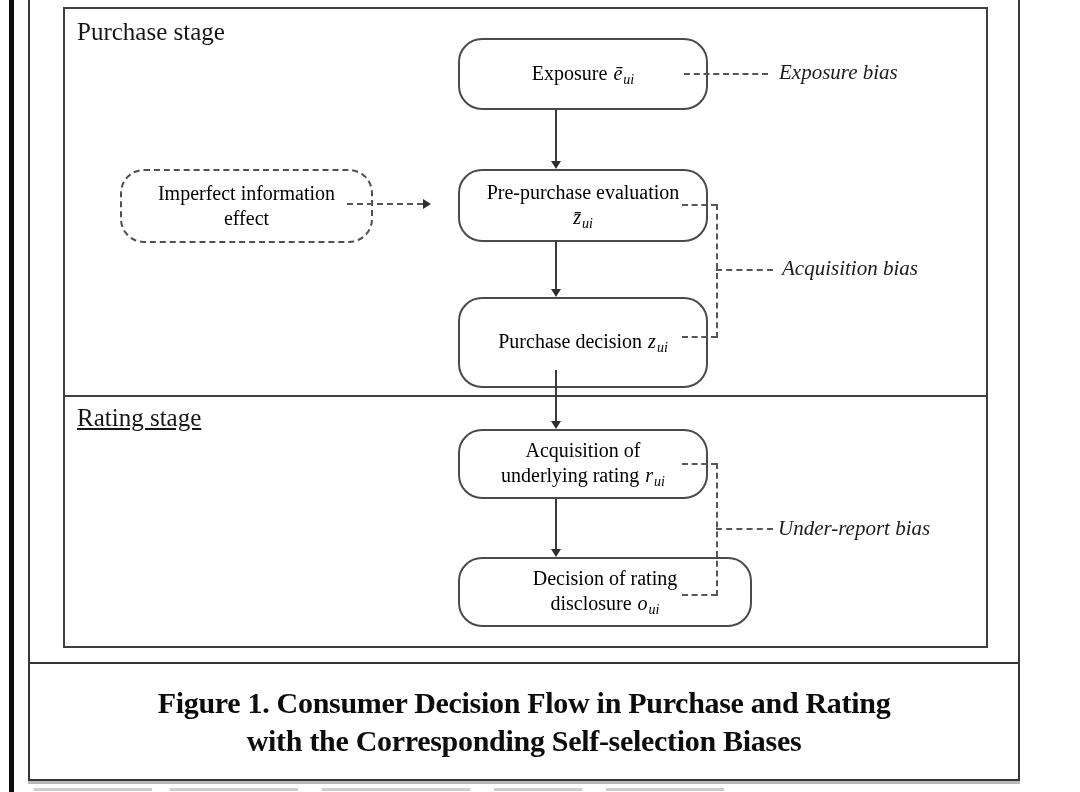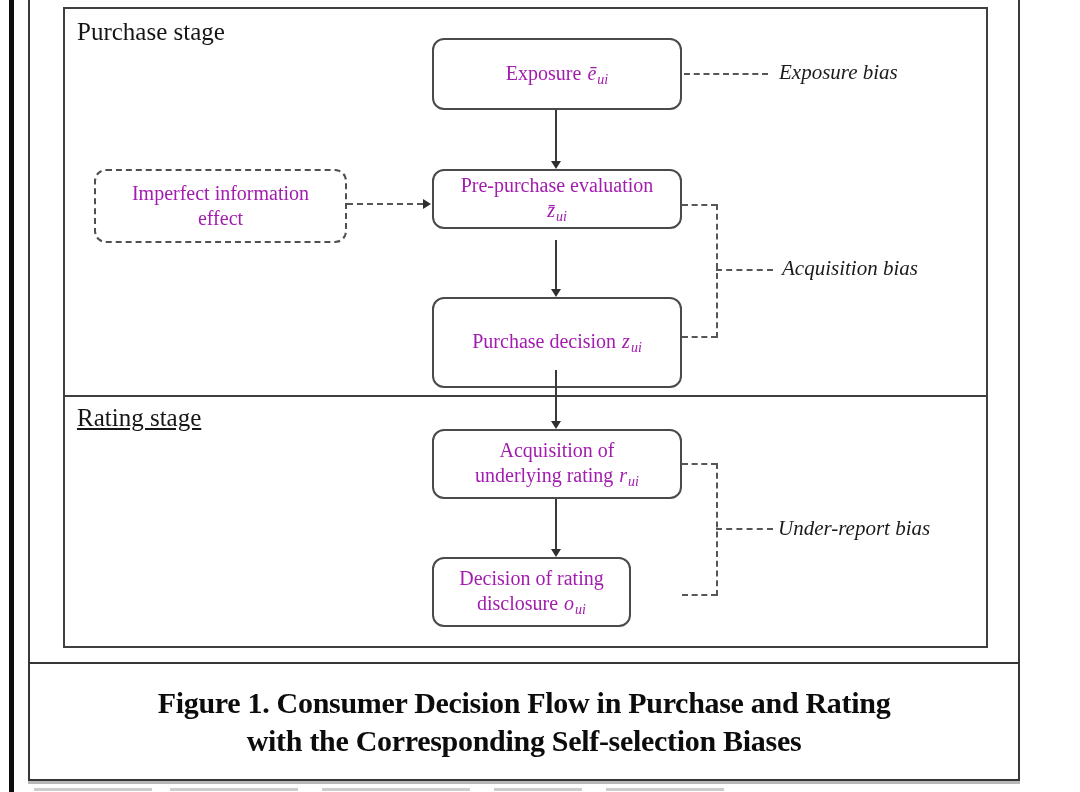--- a/index.html
+++ b/index.html
@@ -21,9 +21,9 @@
   .bias-label{position:absolute;font-style:italic;font-size:21px;line-height:25px;color:#1b1b1b;white-space:nowrap;}
   
   .node{position:absolute;box-sizing:border-box;background:#ffffff;
-        border:2px solid #4a4a4a;border-radius:12px;
+        border:2px solid #4a4a4a;border-radius:24px;
         display:flex;flex-direction:column;align-items:center;justify-content:center;
-        font-size:20px;line-height:25px;text-align:center;color:#a21caf;}
+        font-size:20px;line-height:25px;text-align:center;color:#000000;margin-left:26px;}
   .node.dashed{border-style:dashed;border-color:#4f4f4f;}
   .sym{font-style:italic;margin-left:6px;}
   .sym2{font-style:italic;}

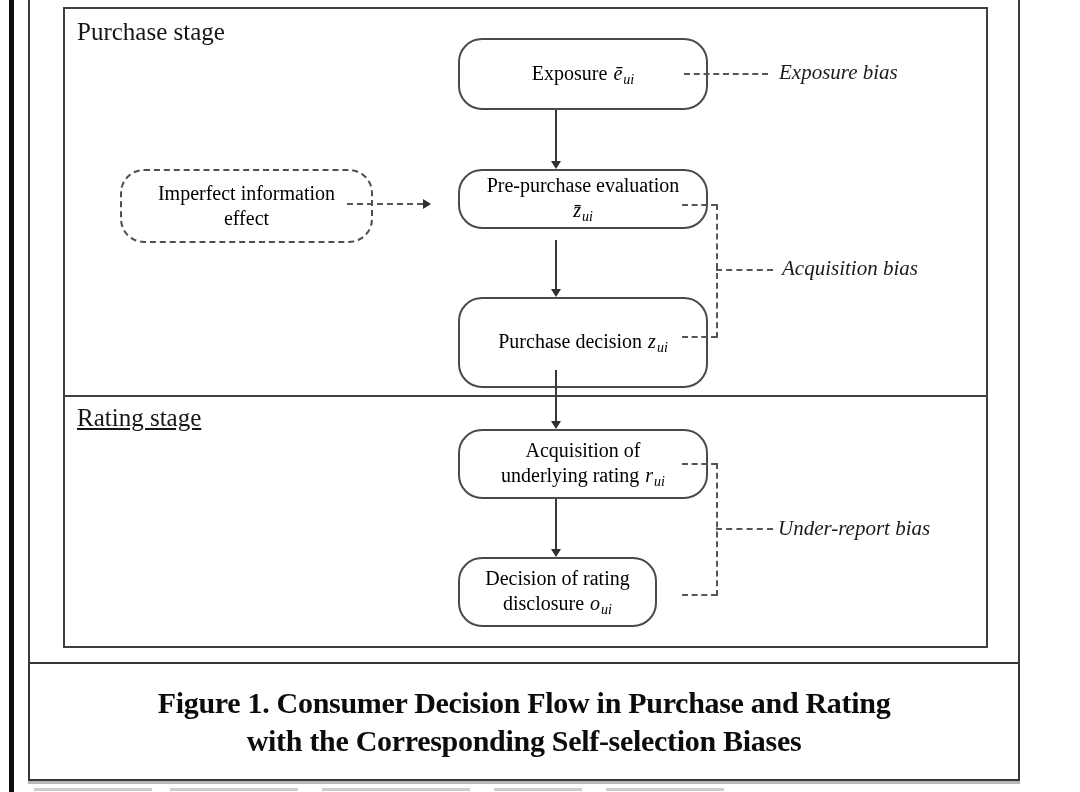--- a/index.html
+++ b/index.html
@@ -71,7 +71,7 @@
     <div class="nline">effect</div>
   </div>
 
-  <div class="node" style="left:432px;top:169px;width:250px;height:60px;">
+  <div class="node" style="left:432px;top:169px;width:250px;height:73px;">
     <div class="nline">Pre-purchase evaluation</div>
     <div class="nline">
       <span class="sym2">z̄</span><span class="subscr">ui</span>

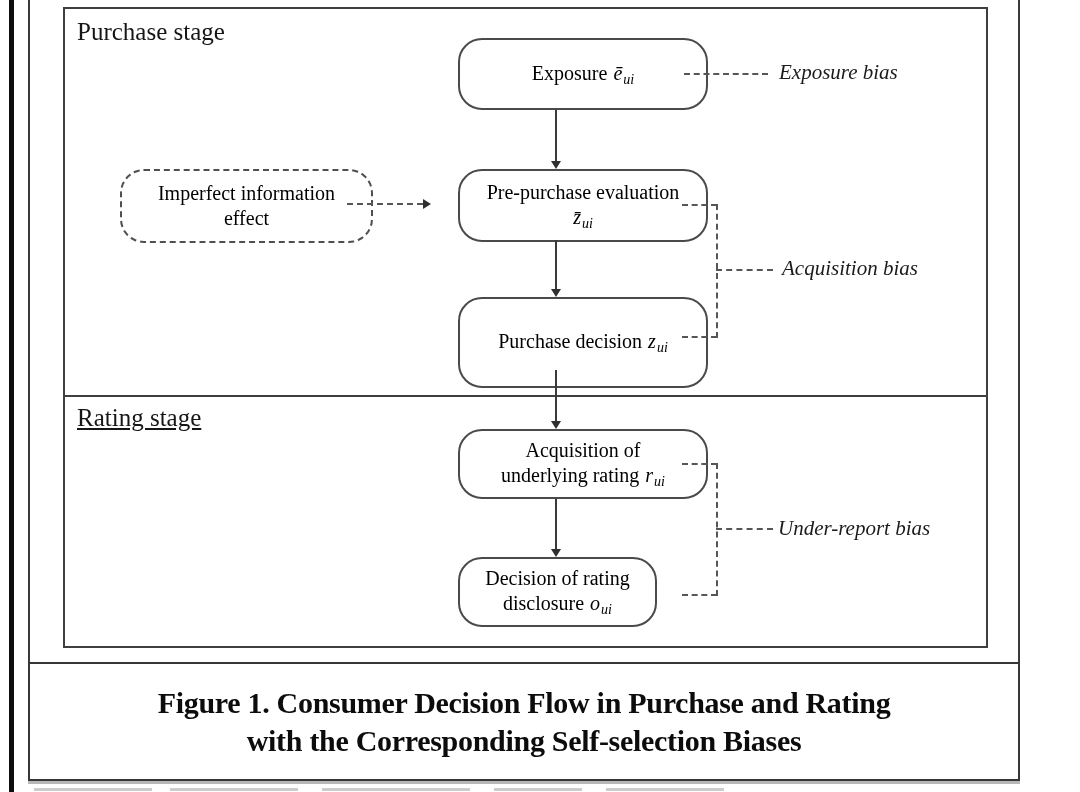--- a/index.html
+++ b/index.html
@@ -91,7 +91,7 @@
     </div>
   </div>
 
-  <div class="node" style="left:432px;top:557px;width:199px;height:70px;">
+  <div class="node" style="left:432px;top:557px;width:294px;height:70px;">
     <div class="nline">Decision of rating</div>
     <div class="nline">
       <span>disclosure</span><span class="sym">o</span><span class="subscr">ui</span>

